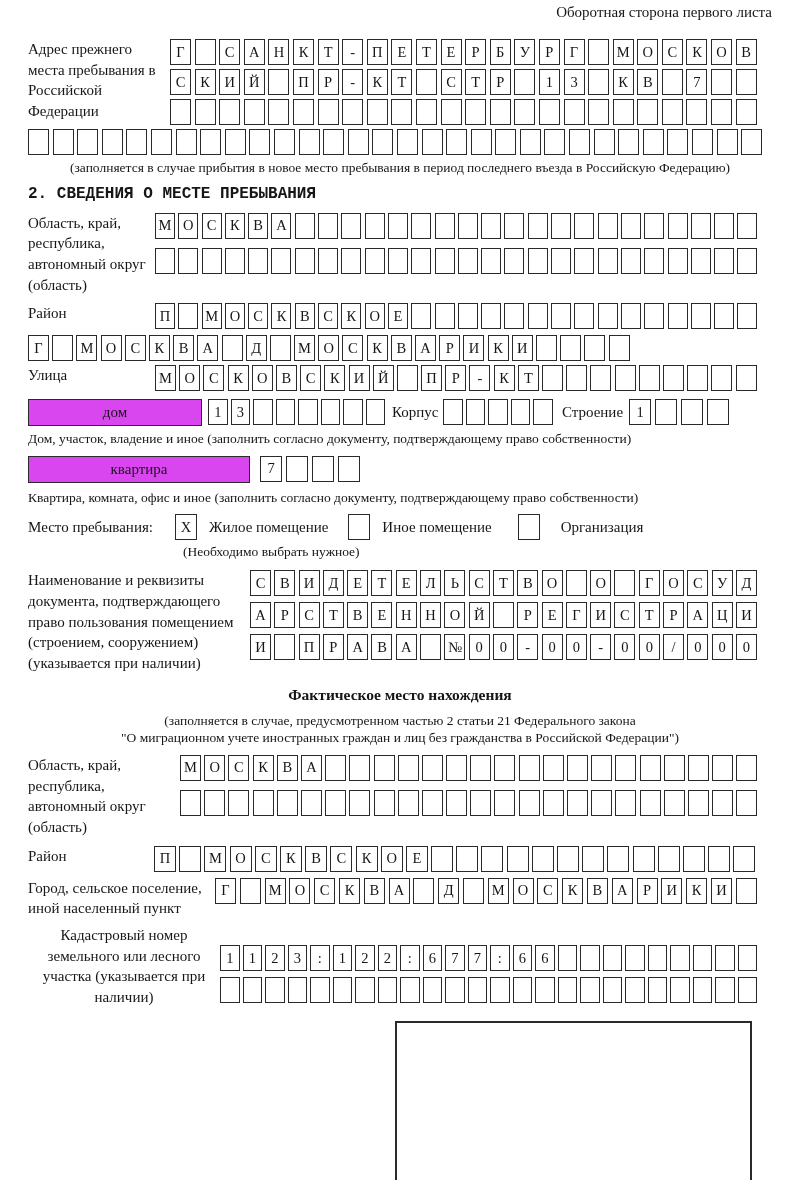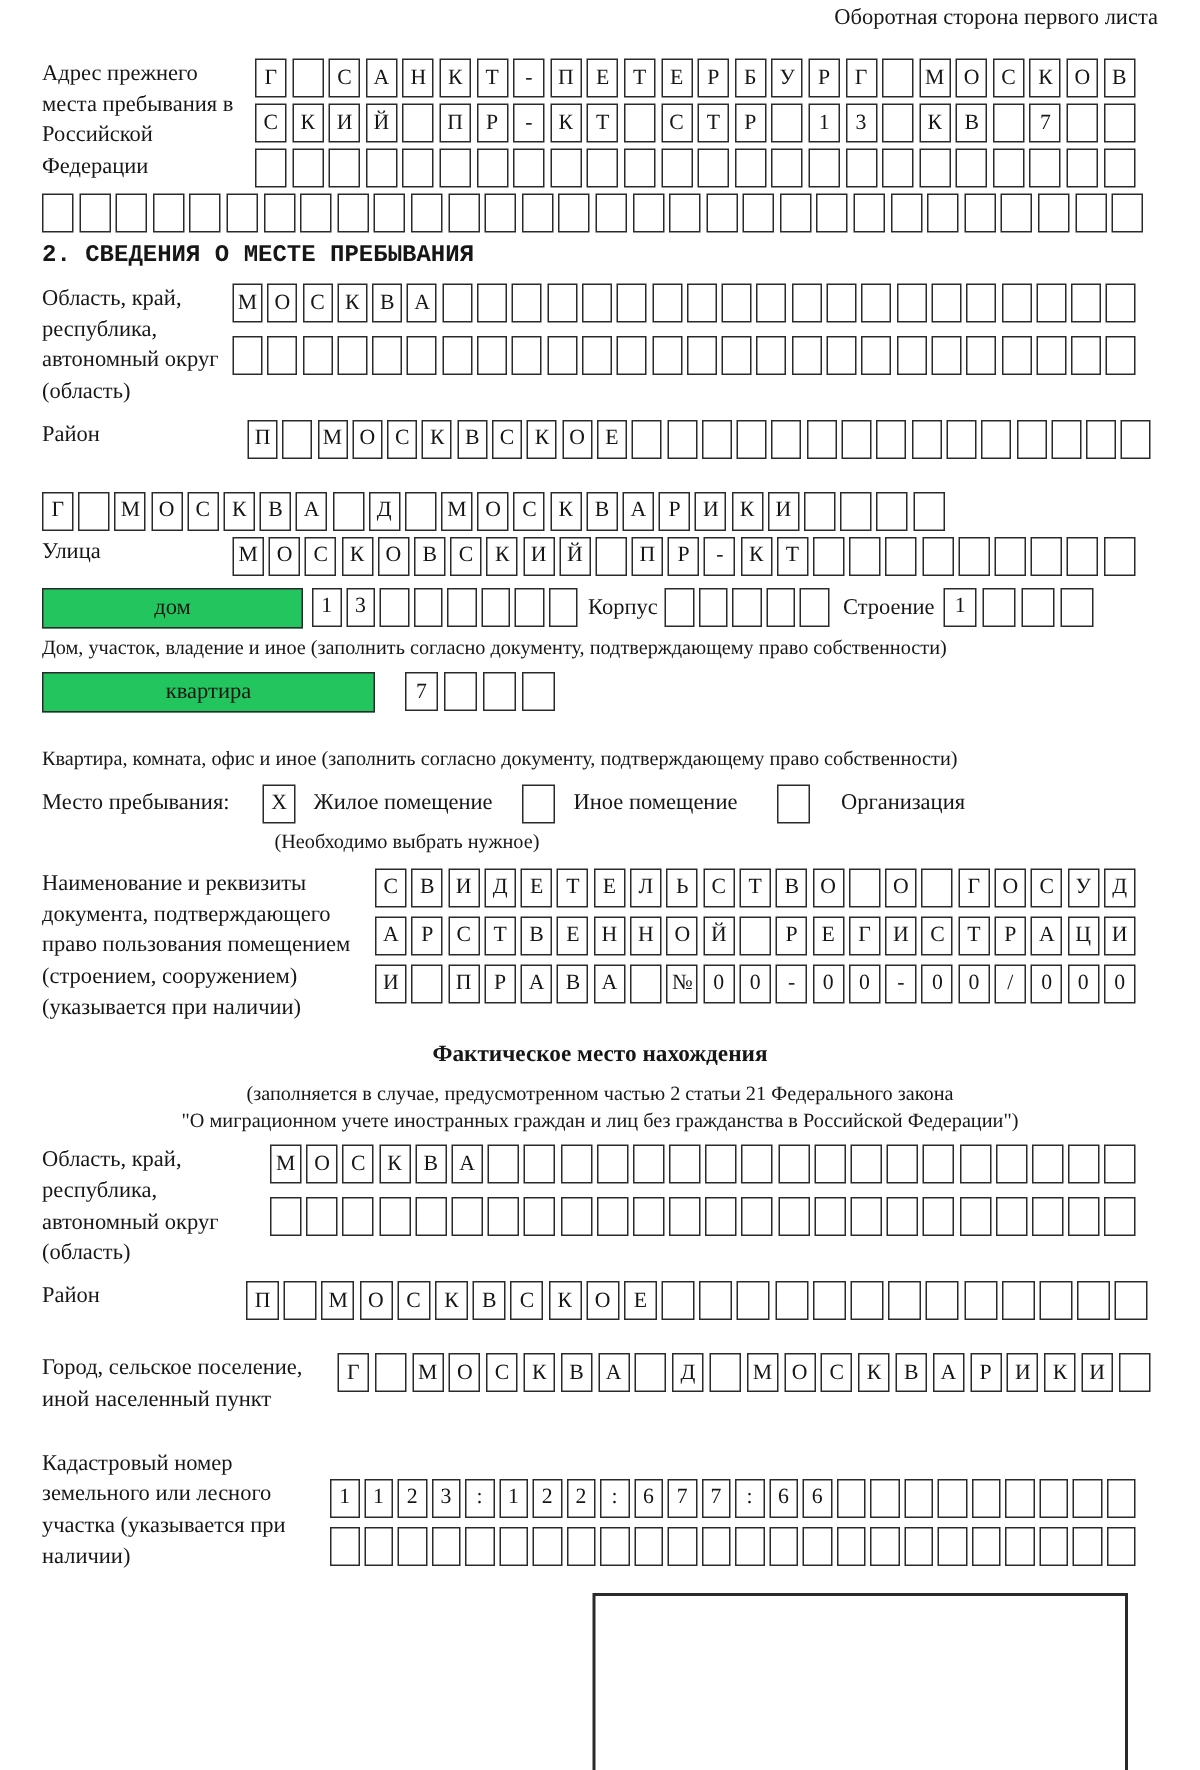--- a/index.html
+++ b/index.html
@@ -212,6 +212,7 @@
       <span class="box"></span>
       <span class="box"></span>
     </div>
+  <div class="cap center mb8">(заполняется в случае прибытия в новое место пребывания в период последнего въезда в Российскую Федерацию)</div>
 
   <div class="h2">2. СВЕДЕНИЯ О МЕСТЕ ПРЕБЫВАНИЯ</div>
 

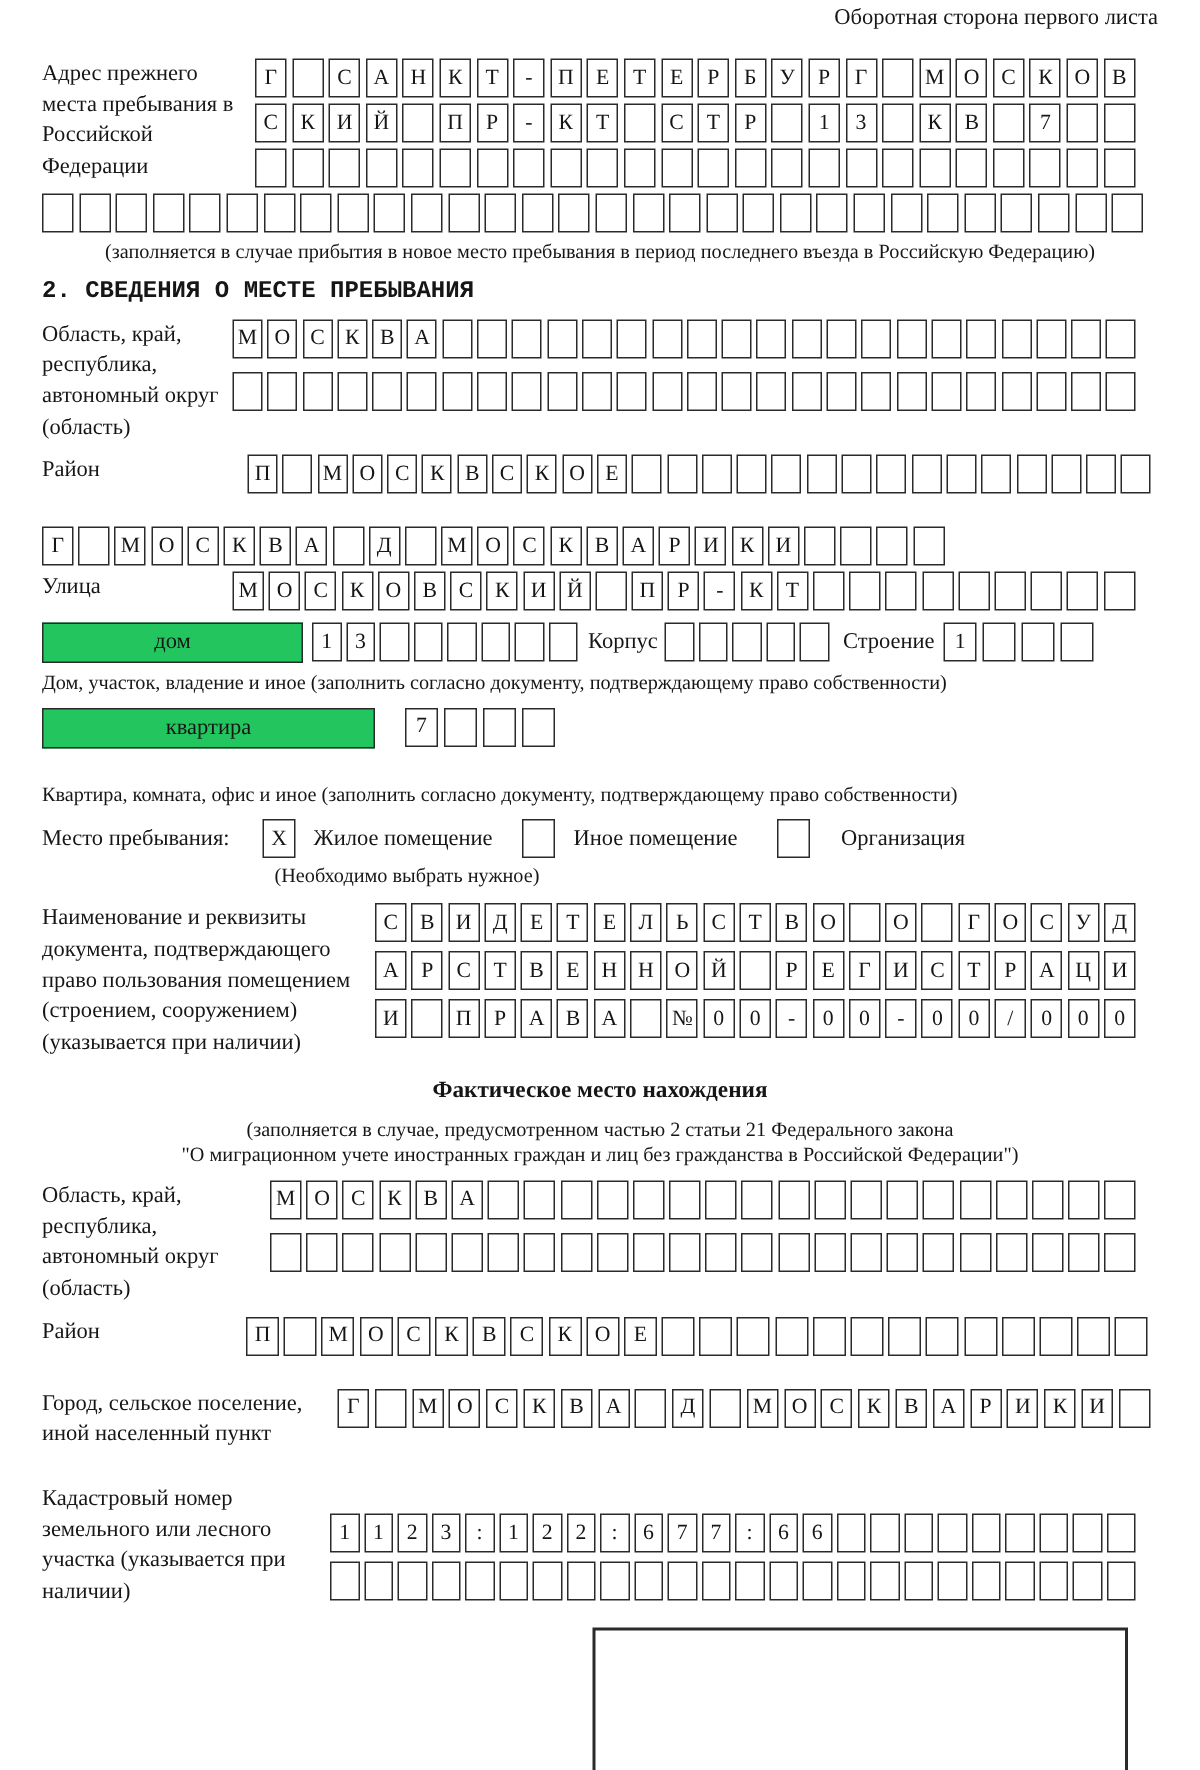--- a/index.html
+++ b/index.html
@@ -55,7 +55,7 @@
   .c-house{--bw:19.5px;--g:3px;}
   .c-str{--bw:22px;--g:4px;}
   .mb4{margin-bottom:4px;}
-  .mb6{margin-bottom:22px;gap:10px;}
+  .mb6{margin-bottom:6px;}
   .mb8{margin-bottom:8px;}
   .mb10{margin-bottom:10px;}
   .gap9 > .cells{margin-bottom:9px;}

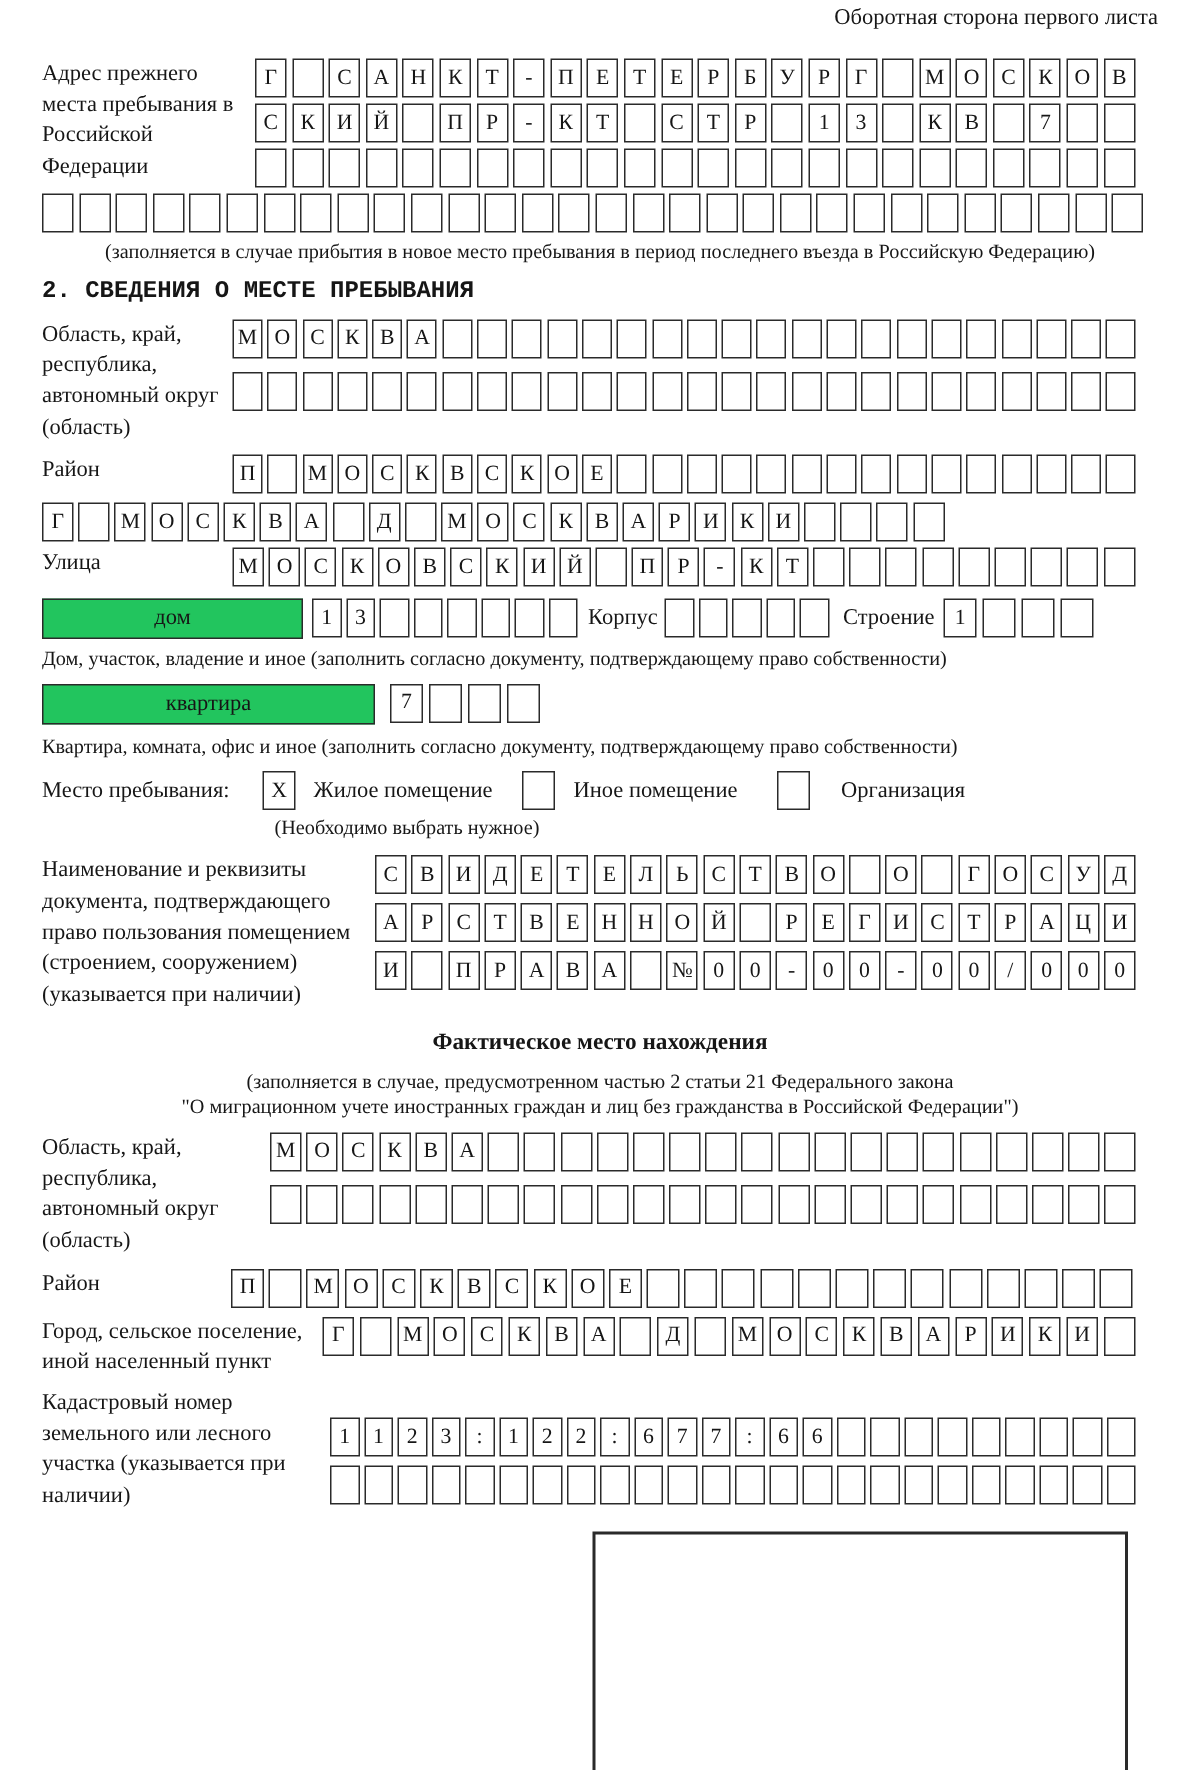--- a/index.html
+++ b/index.html
@@ -76,7 +76,7 @@
     border:1.6px solid #2a2a2a;
     height:27px;
     display:flex;align-items:center;justify-content:center;
-    font-size:15px;flex:none;background:#22c55e;
+    font-size:15px;flex:none;background:#d946ef;
   }
   .inline-lbl{font-size:15px;align-self:center;flex:none;}
   .cb{width:22px;height:26px;flex:none;}

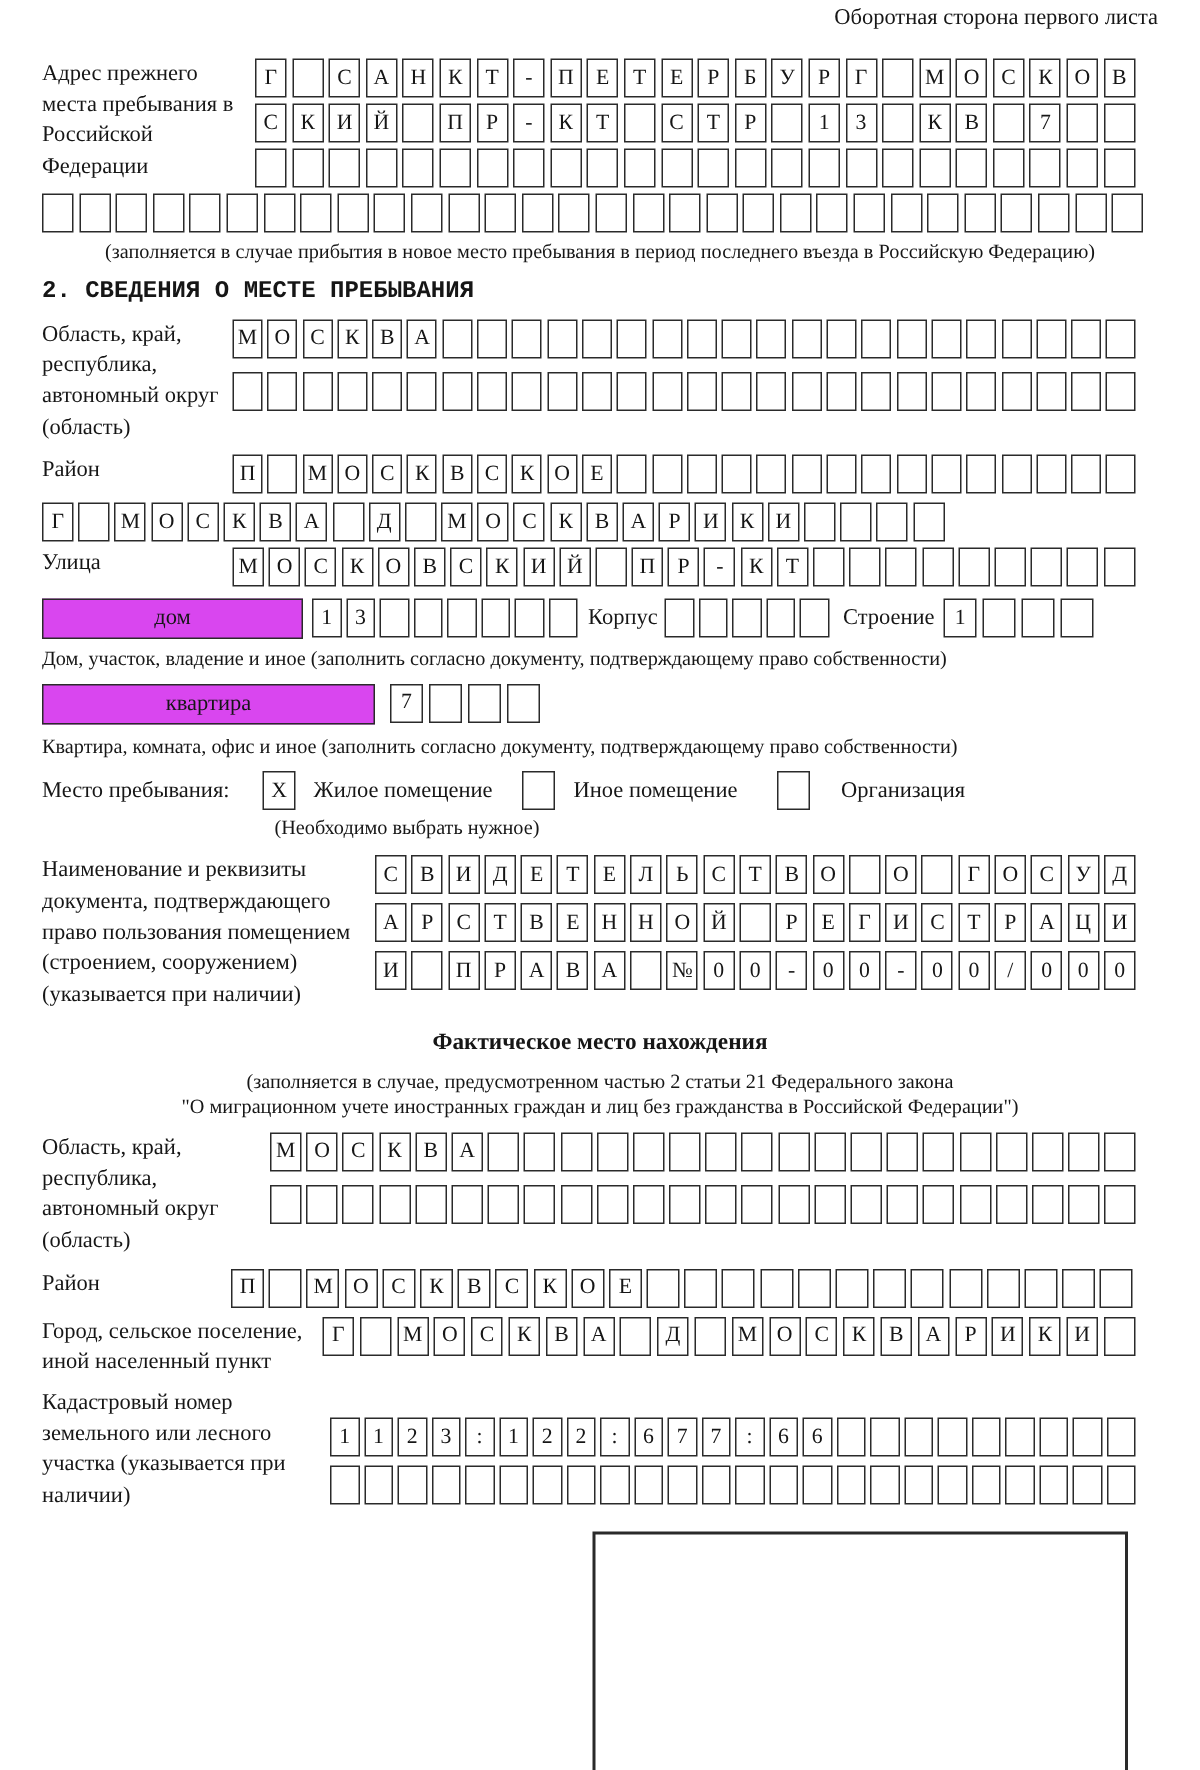--- a/index.html
+++ b/index.html
@@ -618,7 +618,7 @@
       </div>
   </div>
 
-  <div class="flex" style="margin-bottom:12px;">
+  <div class="flex" style="margin-bottom:12px;text-align:center;">
     <div class="lbl w192">Кадастровый номер земельного или лесного участка (указывается при наличии)</div>
     <div class="col gap6" style="margin-top:20px;">
       <div class="cells c-cad">

